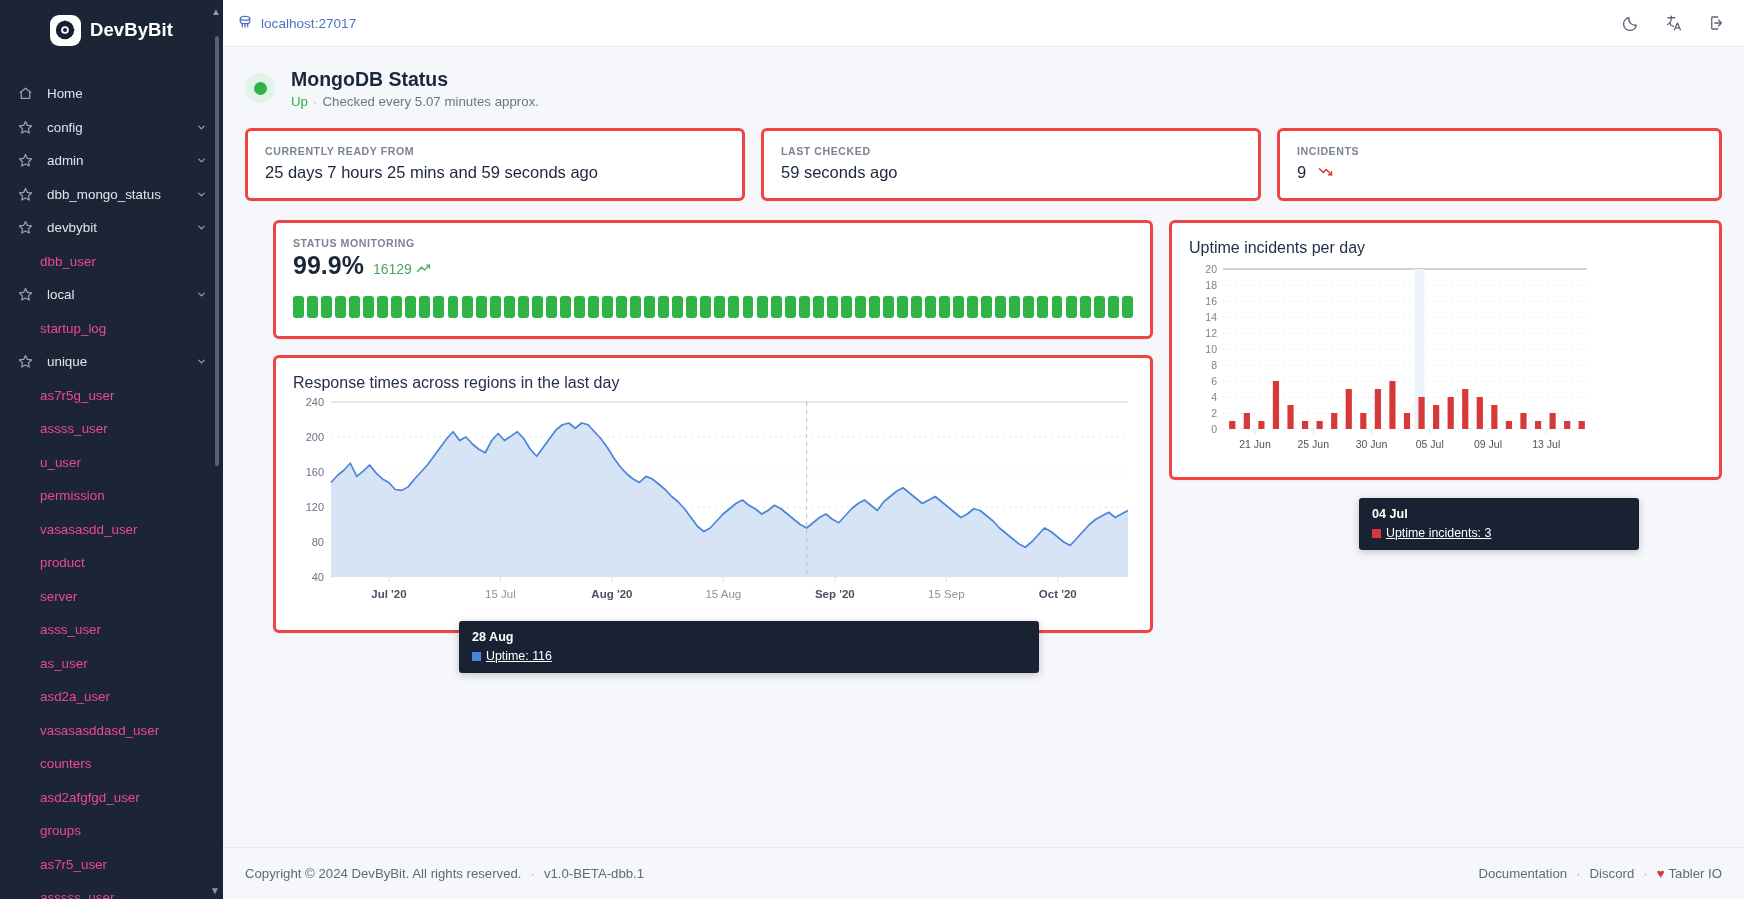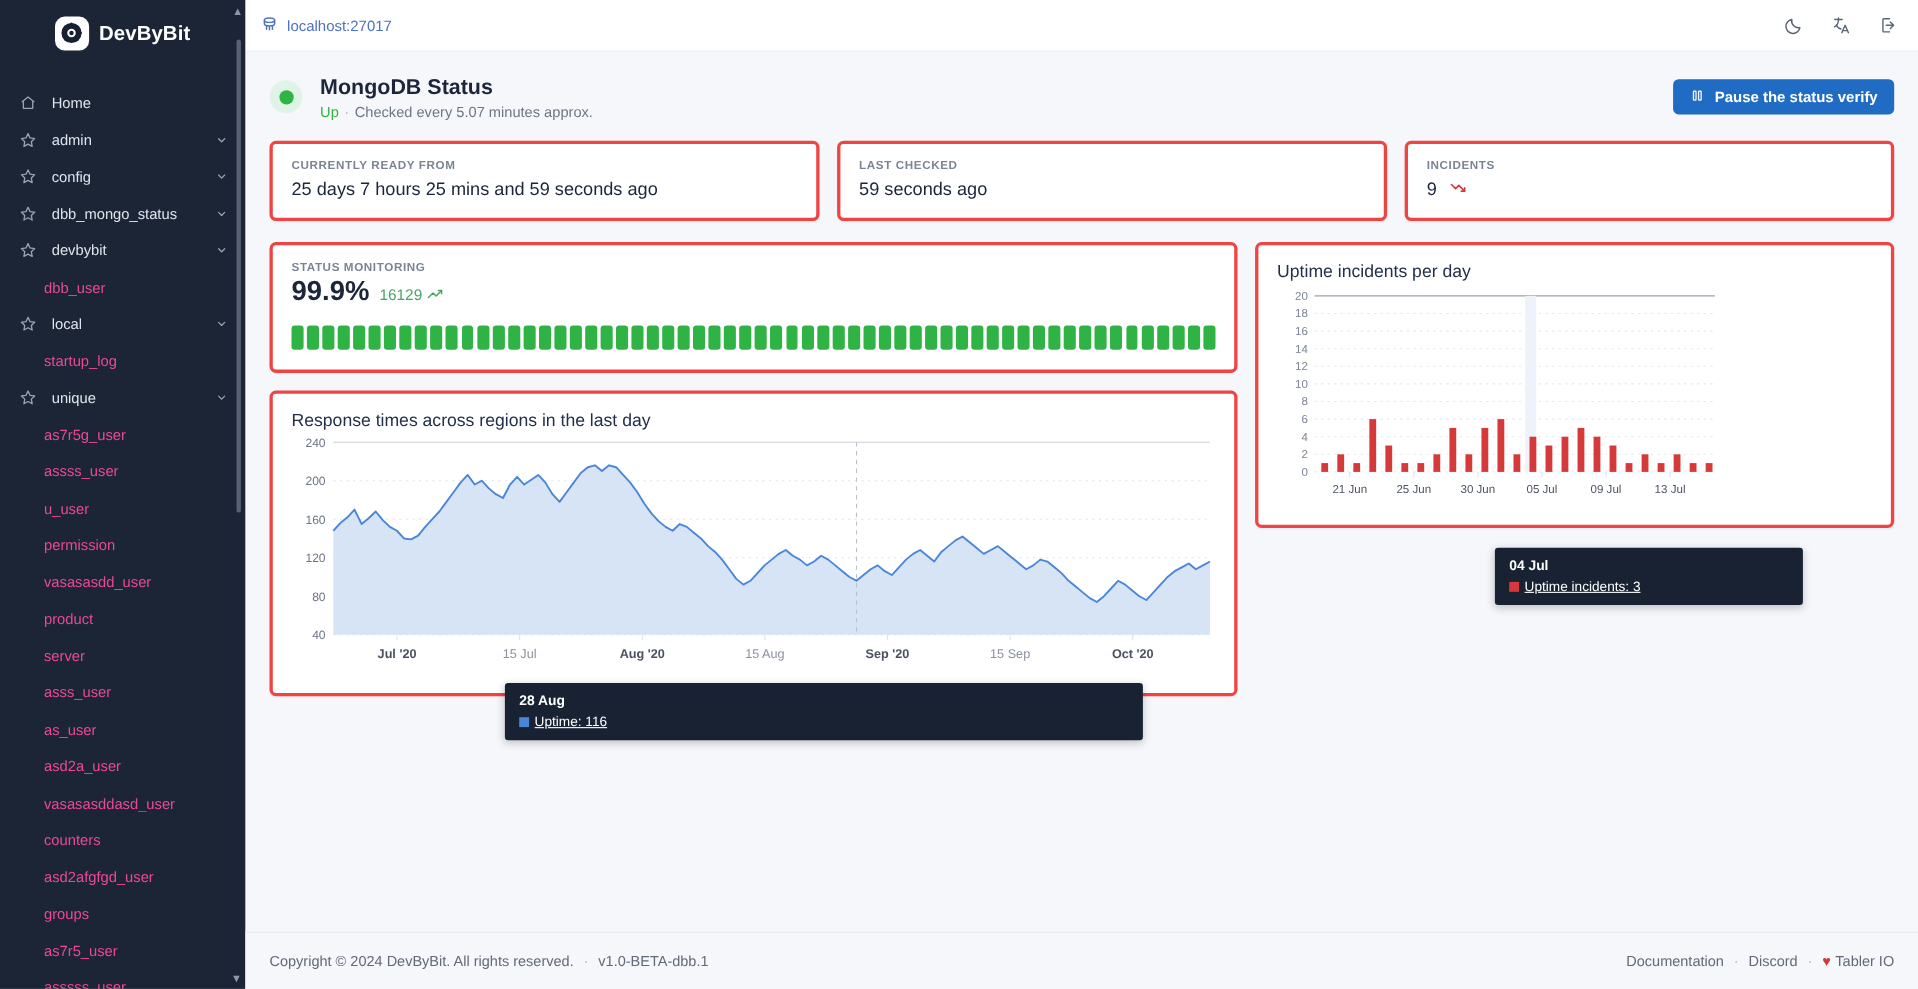--- a/index.html
+++ b/index.html
@@ -348,15 +348,6 @@
           </div>
         </div>
         <div class="head-spacer"></div>
-        <button class="pause-btn">
-          <span>
-            <svg width="14" height="14" viewBox="0 0 24 24" fill="none" stroke="#ffffff" stroke-width="2" stroke-linecap="round">
-              <rect x="6" y="5" width="4" height="14" rx="1"></rect>
-                <rect x="14" y="5" width="4" height="14" rx="1"></rect>
-            </svg>
-          </span>
-          <span>Pause the status verify</span>
-        </button>
       </div>
 
       <div class="grid-row">

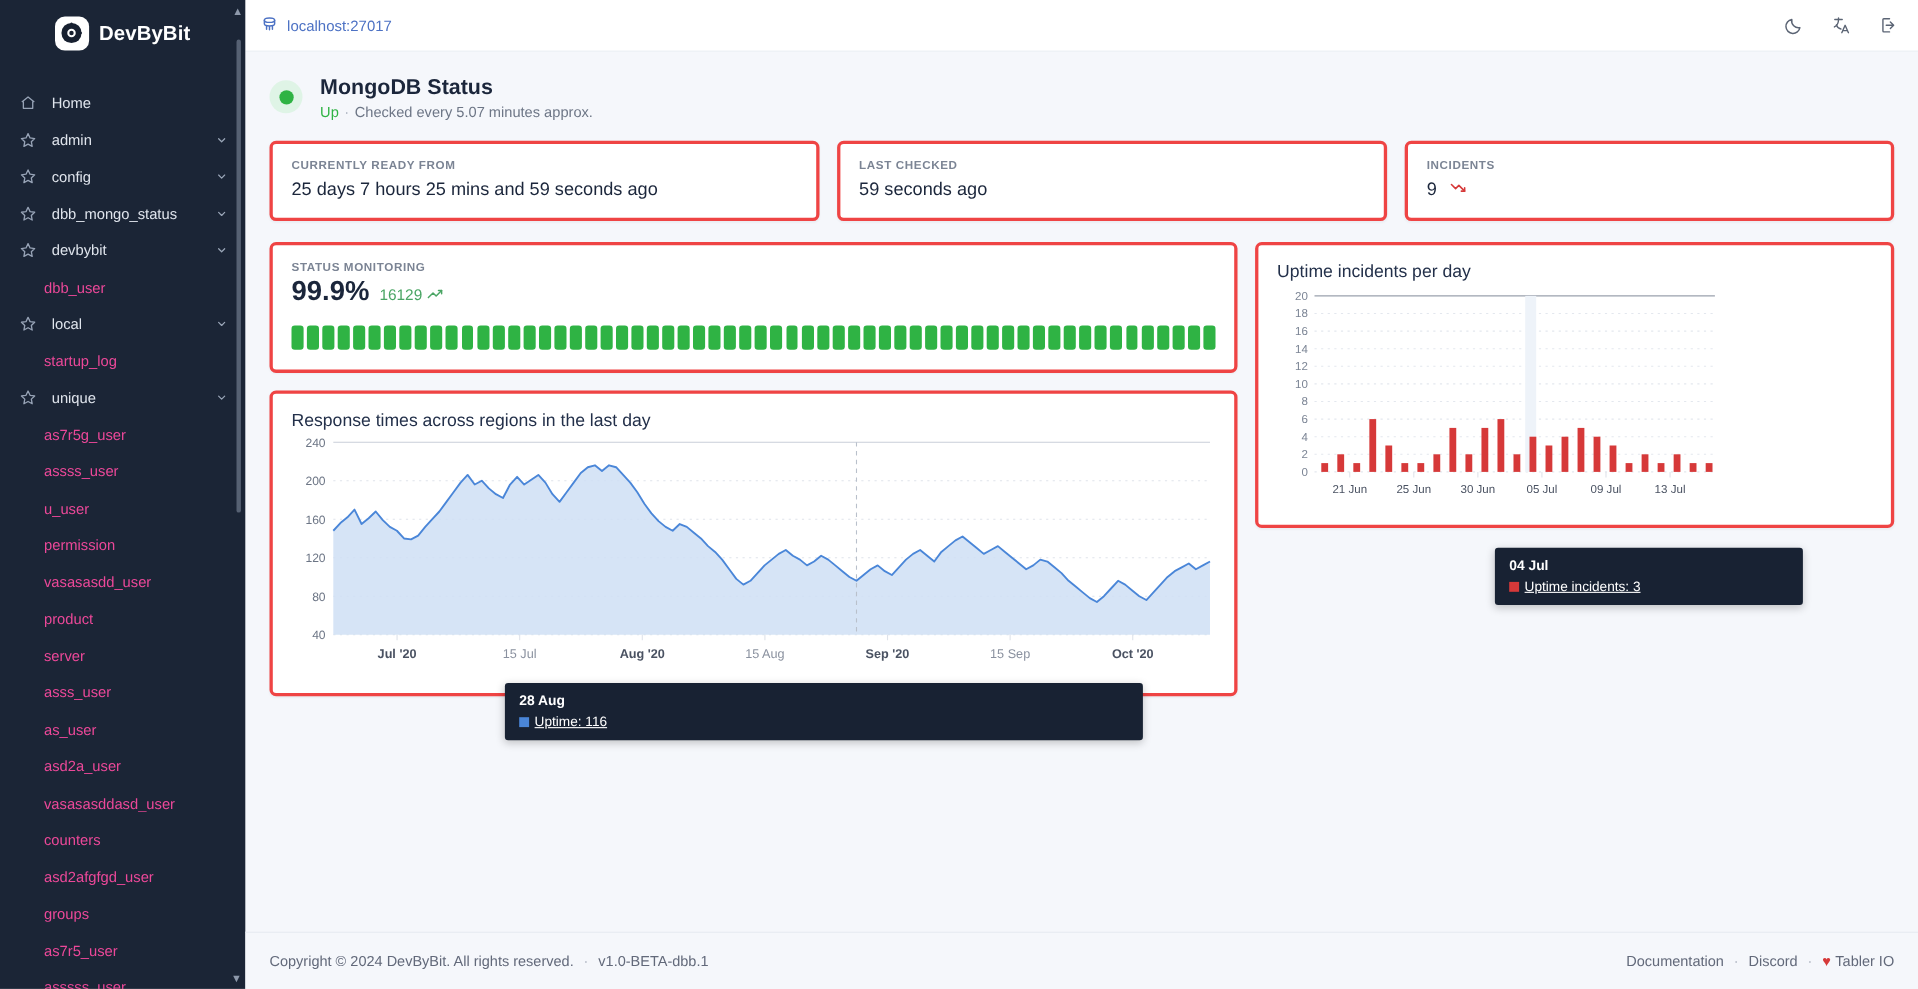--- a/index.html
+++ b/index.html
@@ -166,7 +166,7 @@
               <path d="M12 3.5l2.6 5.5 5.9.8-4.3 4.1 1.1 5.9-5.3-2.9-5.3 2.9 1.1-5.9L3.5 9.8l5.9-.8z"></path>
             </svg>
           </span>
-          <span class="label">admin</span>
+          <span class="label">config</span>
           <span class="chev">
             <svg width="11" height="11" viewBox="0 0 24 24" fill="none" stroke="#9aa6b8" stroke-width="2.4" stroke-linecap="round" stroke-linejoin="round">
               <path d="M6 9l6 6 6-6"></path>
@@ -179,7 +179,7 @@
               <path d="M12 3.5l2.6 5.5 5.9.8-4.3 4.1 1.1 5.9-5.3-2.9-5.3 2.9 1.1-5.9L3.5 9.8l5.9-.8z"></path>
             </svg>
           </span>
-          <span class="label">config</span>
+          <span class="label">admin</span>
           <span class="chev">
             <svg width="11" height="11" viewBox="0 0 24 24" fill="none" stroke="#9aa6b8" stroke-width="2.4" stroke-linecap="round" stroke-linejoin="round">
               <path d="M6 9l6 6 6-6"></path>

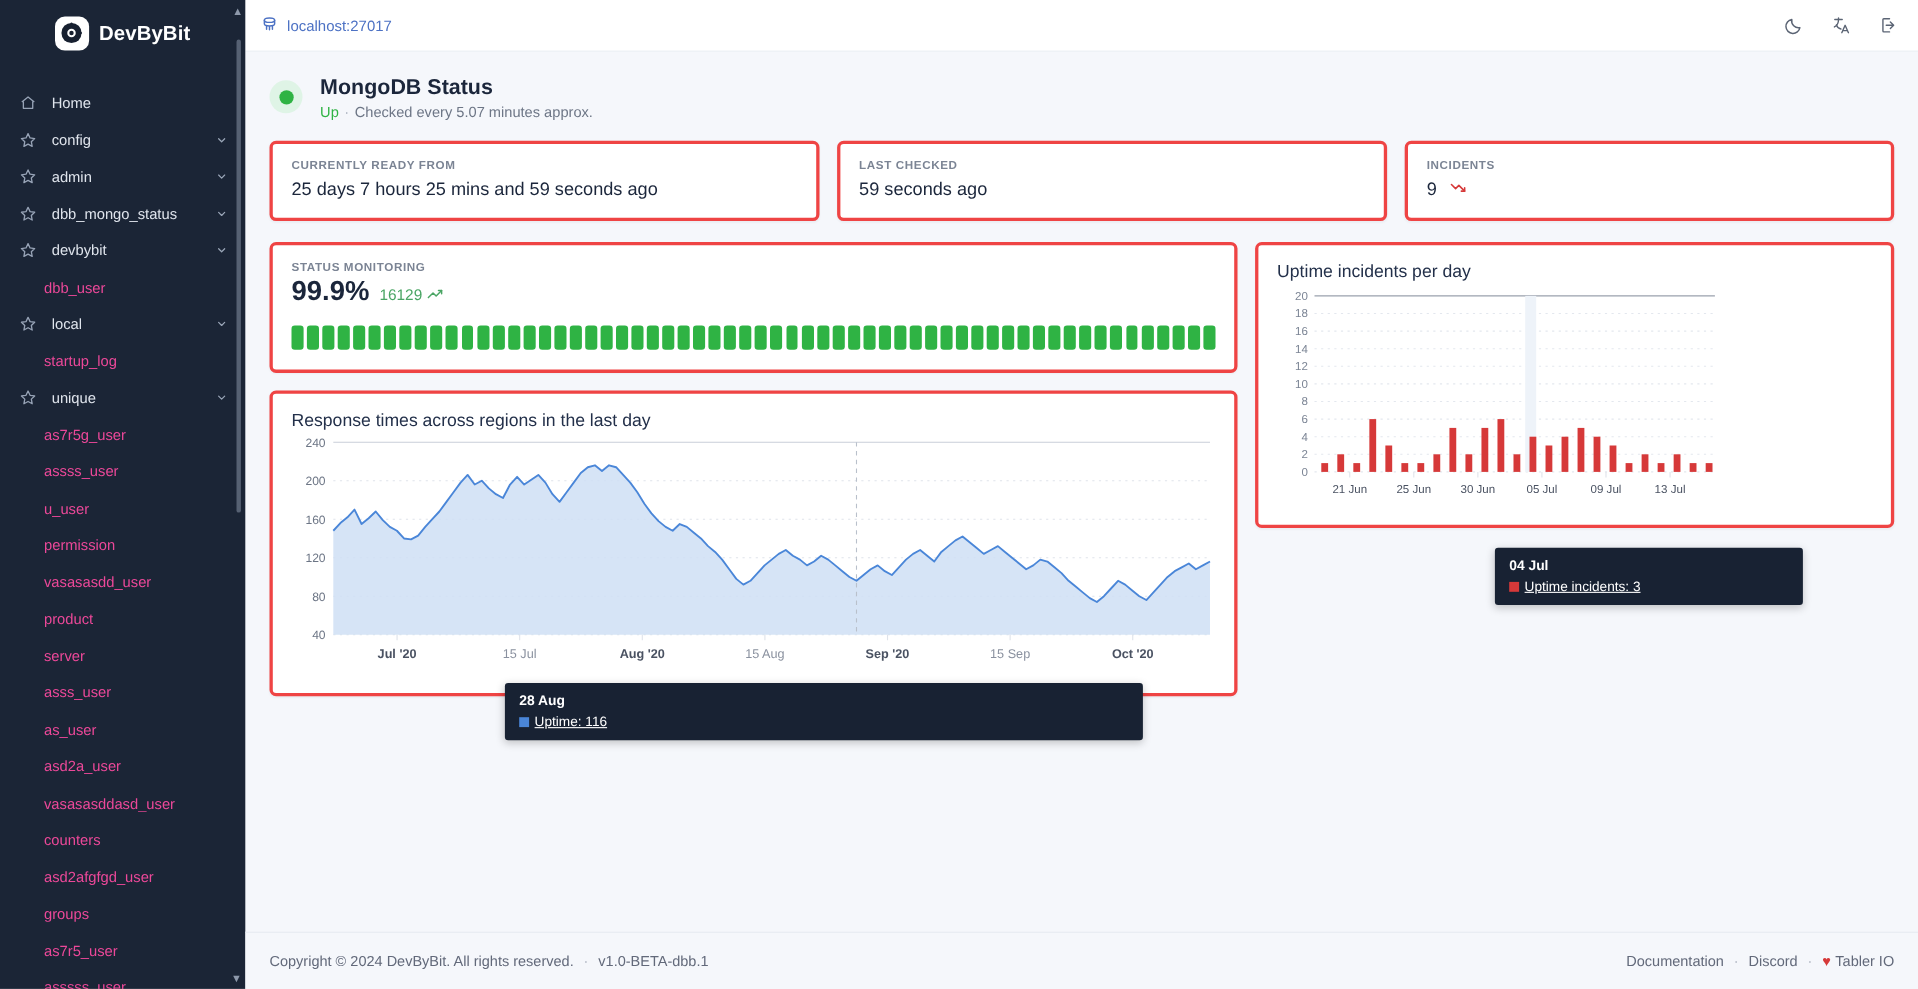--- a/index.html
+++ b/index.html
@@ -375,7 +375,7 @@
 
       <div class="grid-row" style="align-items:flex-start;">
 
-        <div style="flex:0 0 877px;">
+        <div style="flex:0 0 877px;margin-left:28px;">
 
           <div class="card monitor-card">
             <div class="stat-label">STATUS MONITORING</div>

